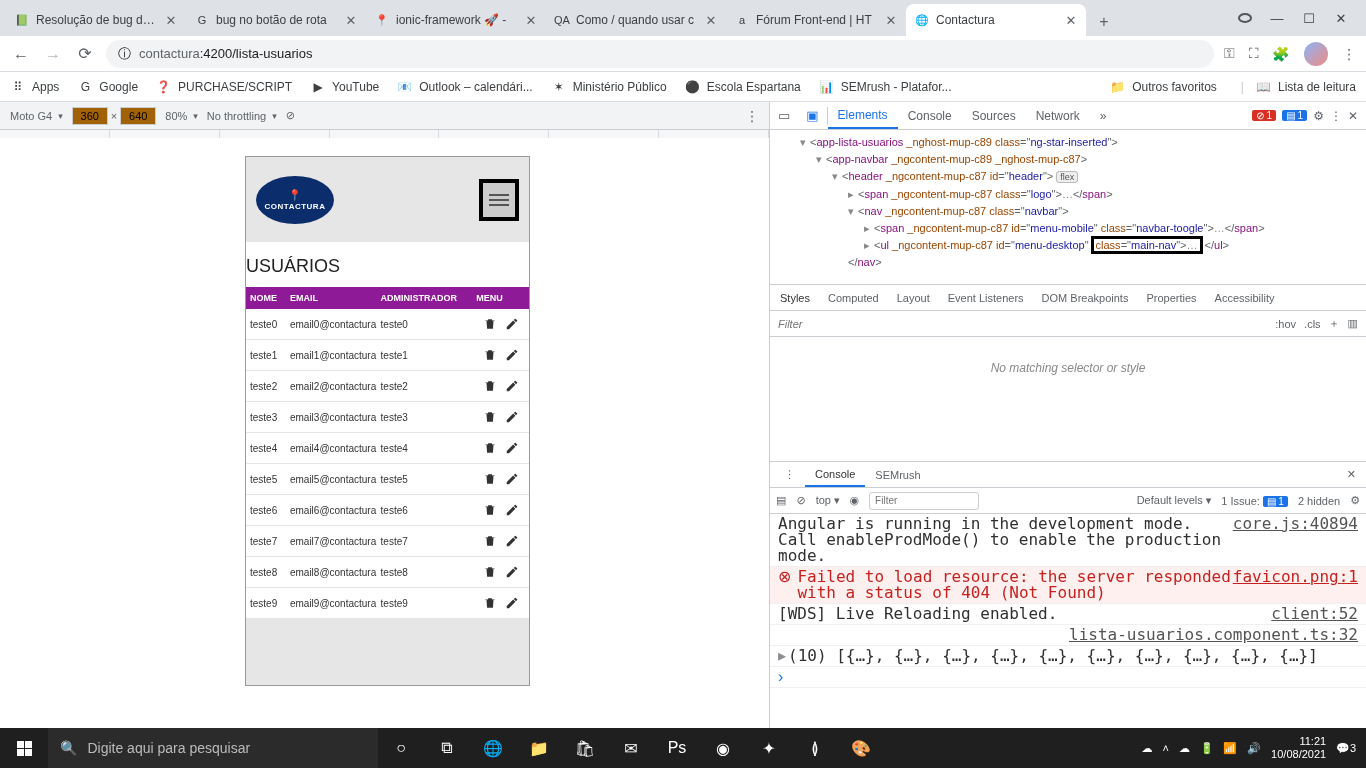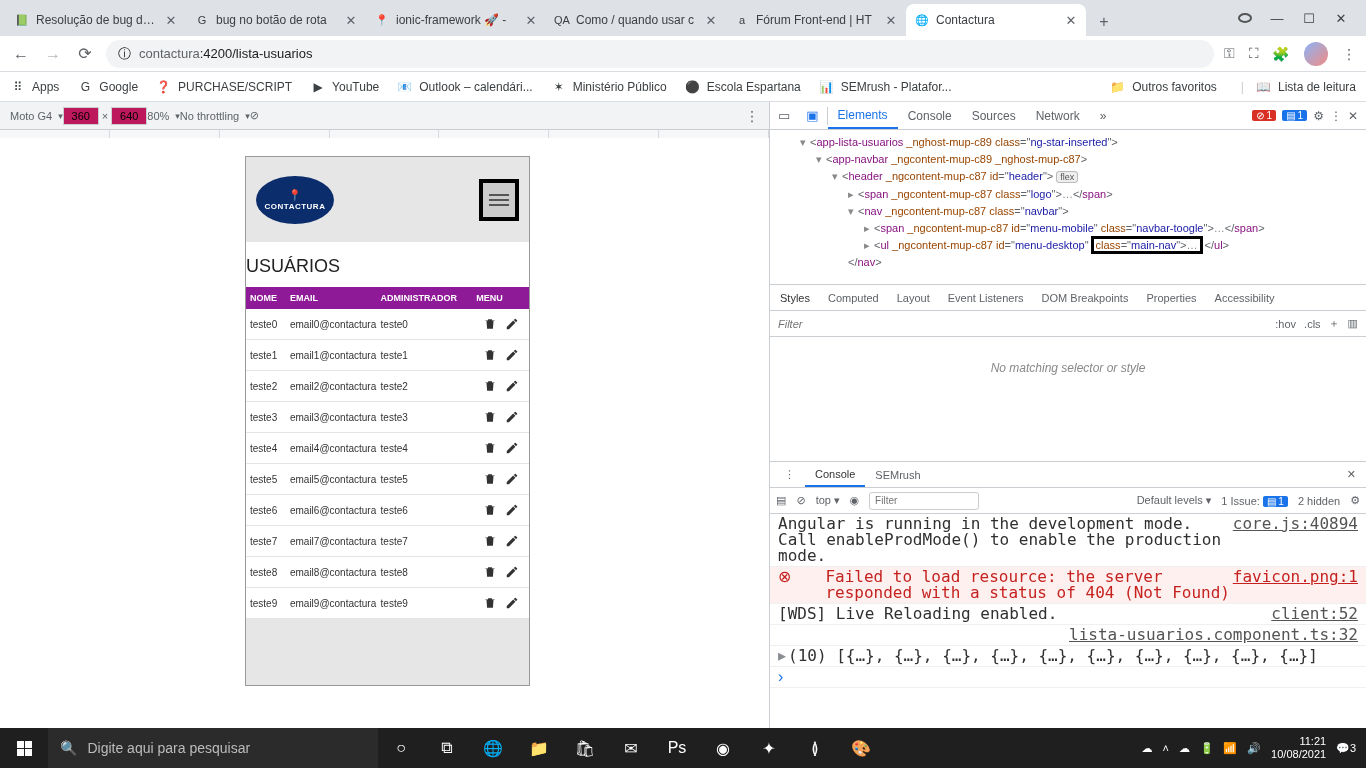--- a/index.html
+++ b/index.html
@@ -35,7 +35,7 @@
 
 
 .left-pane{flex:0 0 770px;display:flex;flex-direction:column;border-right:1px solid #cacdd1;}
-.device-toolbar{height:28px;background:#f1f3f4;border-bottom:1px solid #cacdd1;display:flex;align-items:center;padding:0 10px;font-size:11px;color:#5f6368;gap:0;}
+.device-toolbar{height:28px;background:#f1f3f4;border-bottom:1px solid #cacdd1;display:flex;align-items:center;padding:0 10px;font-size:11px;color:#5f6368;gap:9px;}
 .dt-sel{display:flex;align-items:center;gap:4px;}
 .dt-sel::after{content:"▾";font-size:9px;margin-left:2px;}
 .dt-dims input{width:36px;height:18px;border:1px solid #cacdd1;background:#be185d;font-size:11px;text-align:center;}

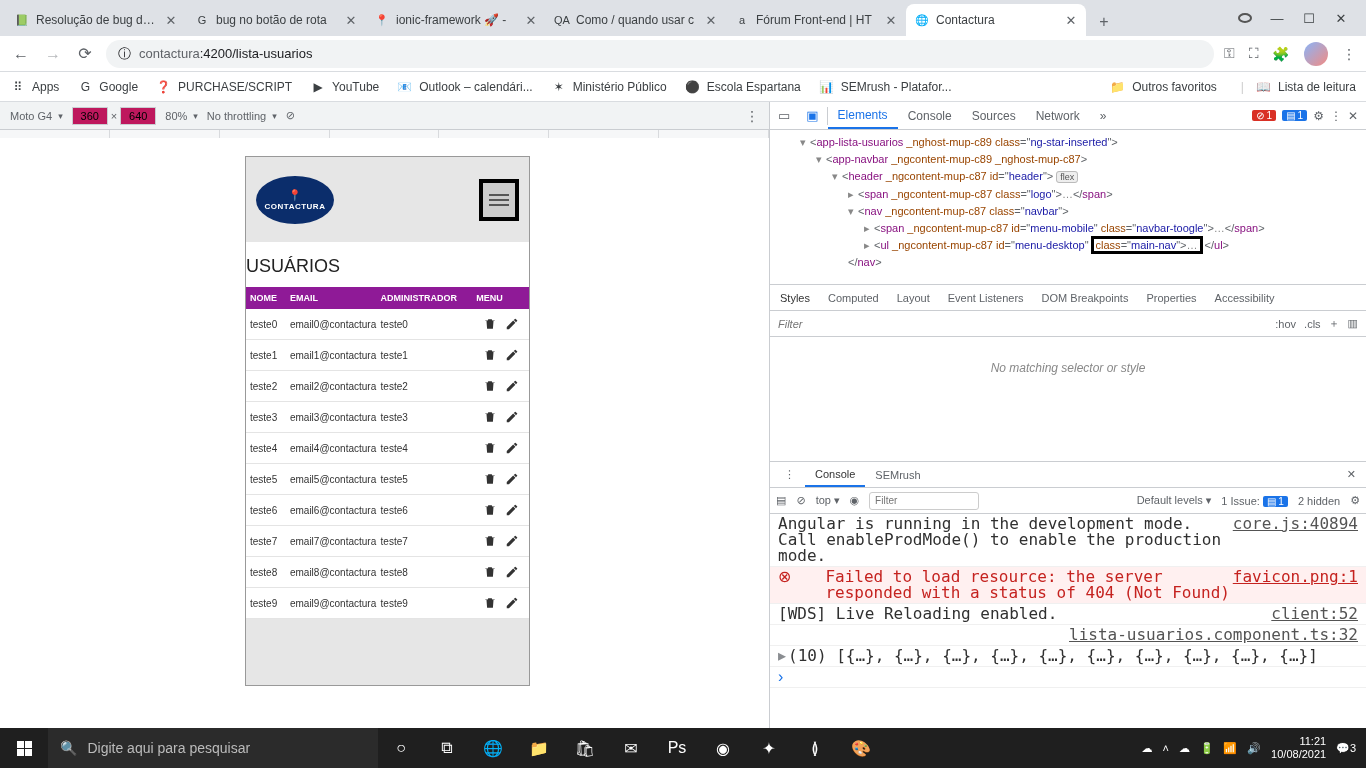--- a/index.html
+++ b/index.html
@@ -38,7 +38,7 @@
 .device-toolbar{height:28px;background:#f1f3f4;border-bottom:1px solid #cacdd1;display:flex;align-items:center;padding:0 10px;font-size:11px;color:#5f6368;gap:9px;}
 .dt-sel{display:flex;align-items:center;gap:4px;}
 .dt-sel::after{content:"▾";font-size:9px;margin-left:2px;}
-.dt-dims input{width:36px;height:18px;border:1px solid #cacdd1;background:#be185d;font-size:11px;text-align:center;}
+.dt-dims input{width:36px;height:18px;border:1px solid #cacdd1;background:#a16207;font-size:11px;text-align:center;}
 .dt-right{margin-left:auto;display:flex;align-items:center;gap:10px;}
 .dt-vdots{font-size:14px;}
 

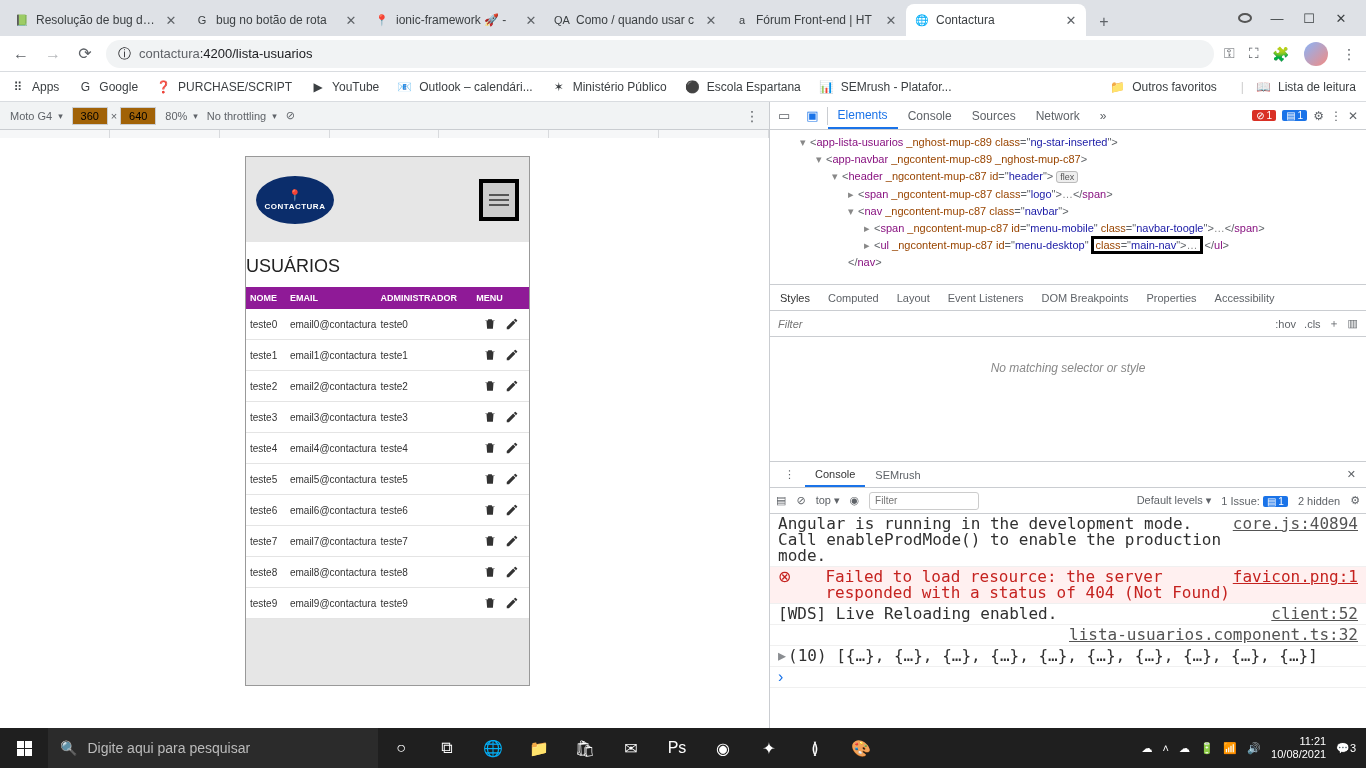--- a/index.html
+++ b/index.html
@@ -99,7 +99,7 @@
 .c-line .msg{flex:1;color:#303030;font-family:Menlo,Consolas,monospace;}
 .c-line .src{color:#545454;font-family:Menlo,Consolas,monospace;text-decoration:underline;}
 .c-line.err{background:#fff0f0;}
-.c-line.err .msg{color:#c5221f;margin-left:28px;}
+.c-line.err .msg{color:#c5221f;}
 .c-line.err .src{color:#c5221f;}
 .chev{color:#8a8d91;width:10px;}
 

